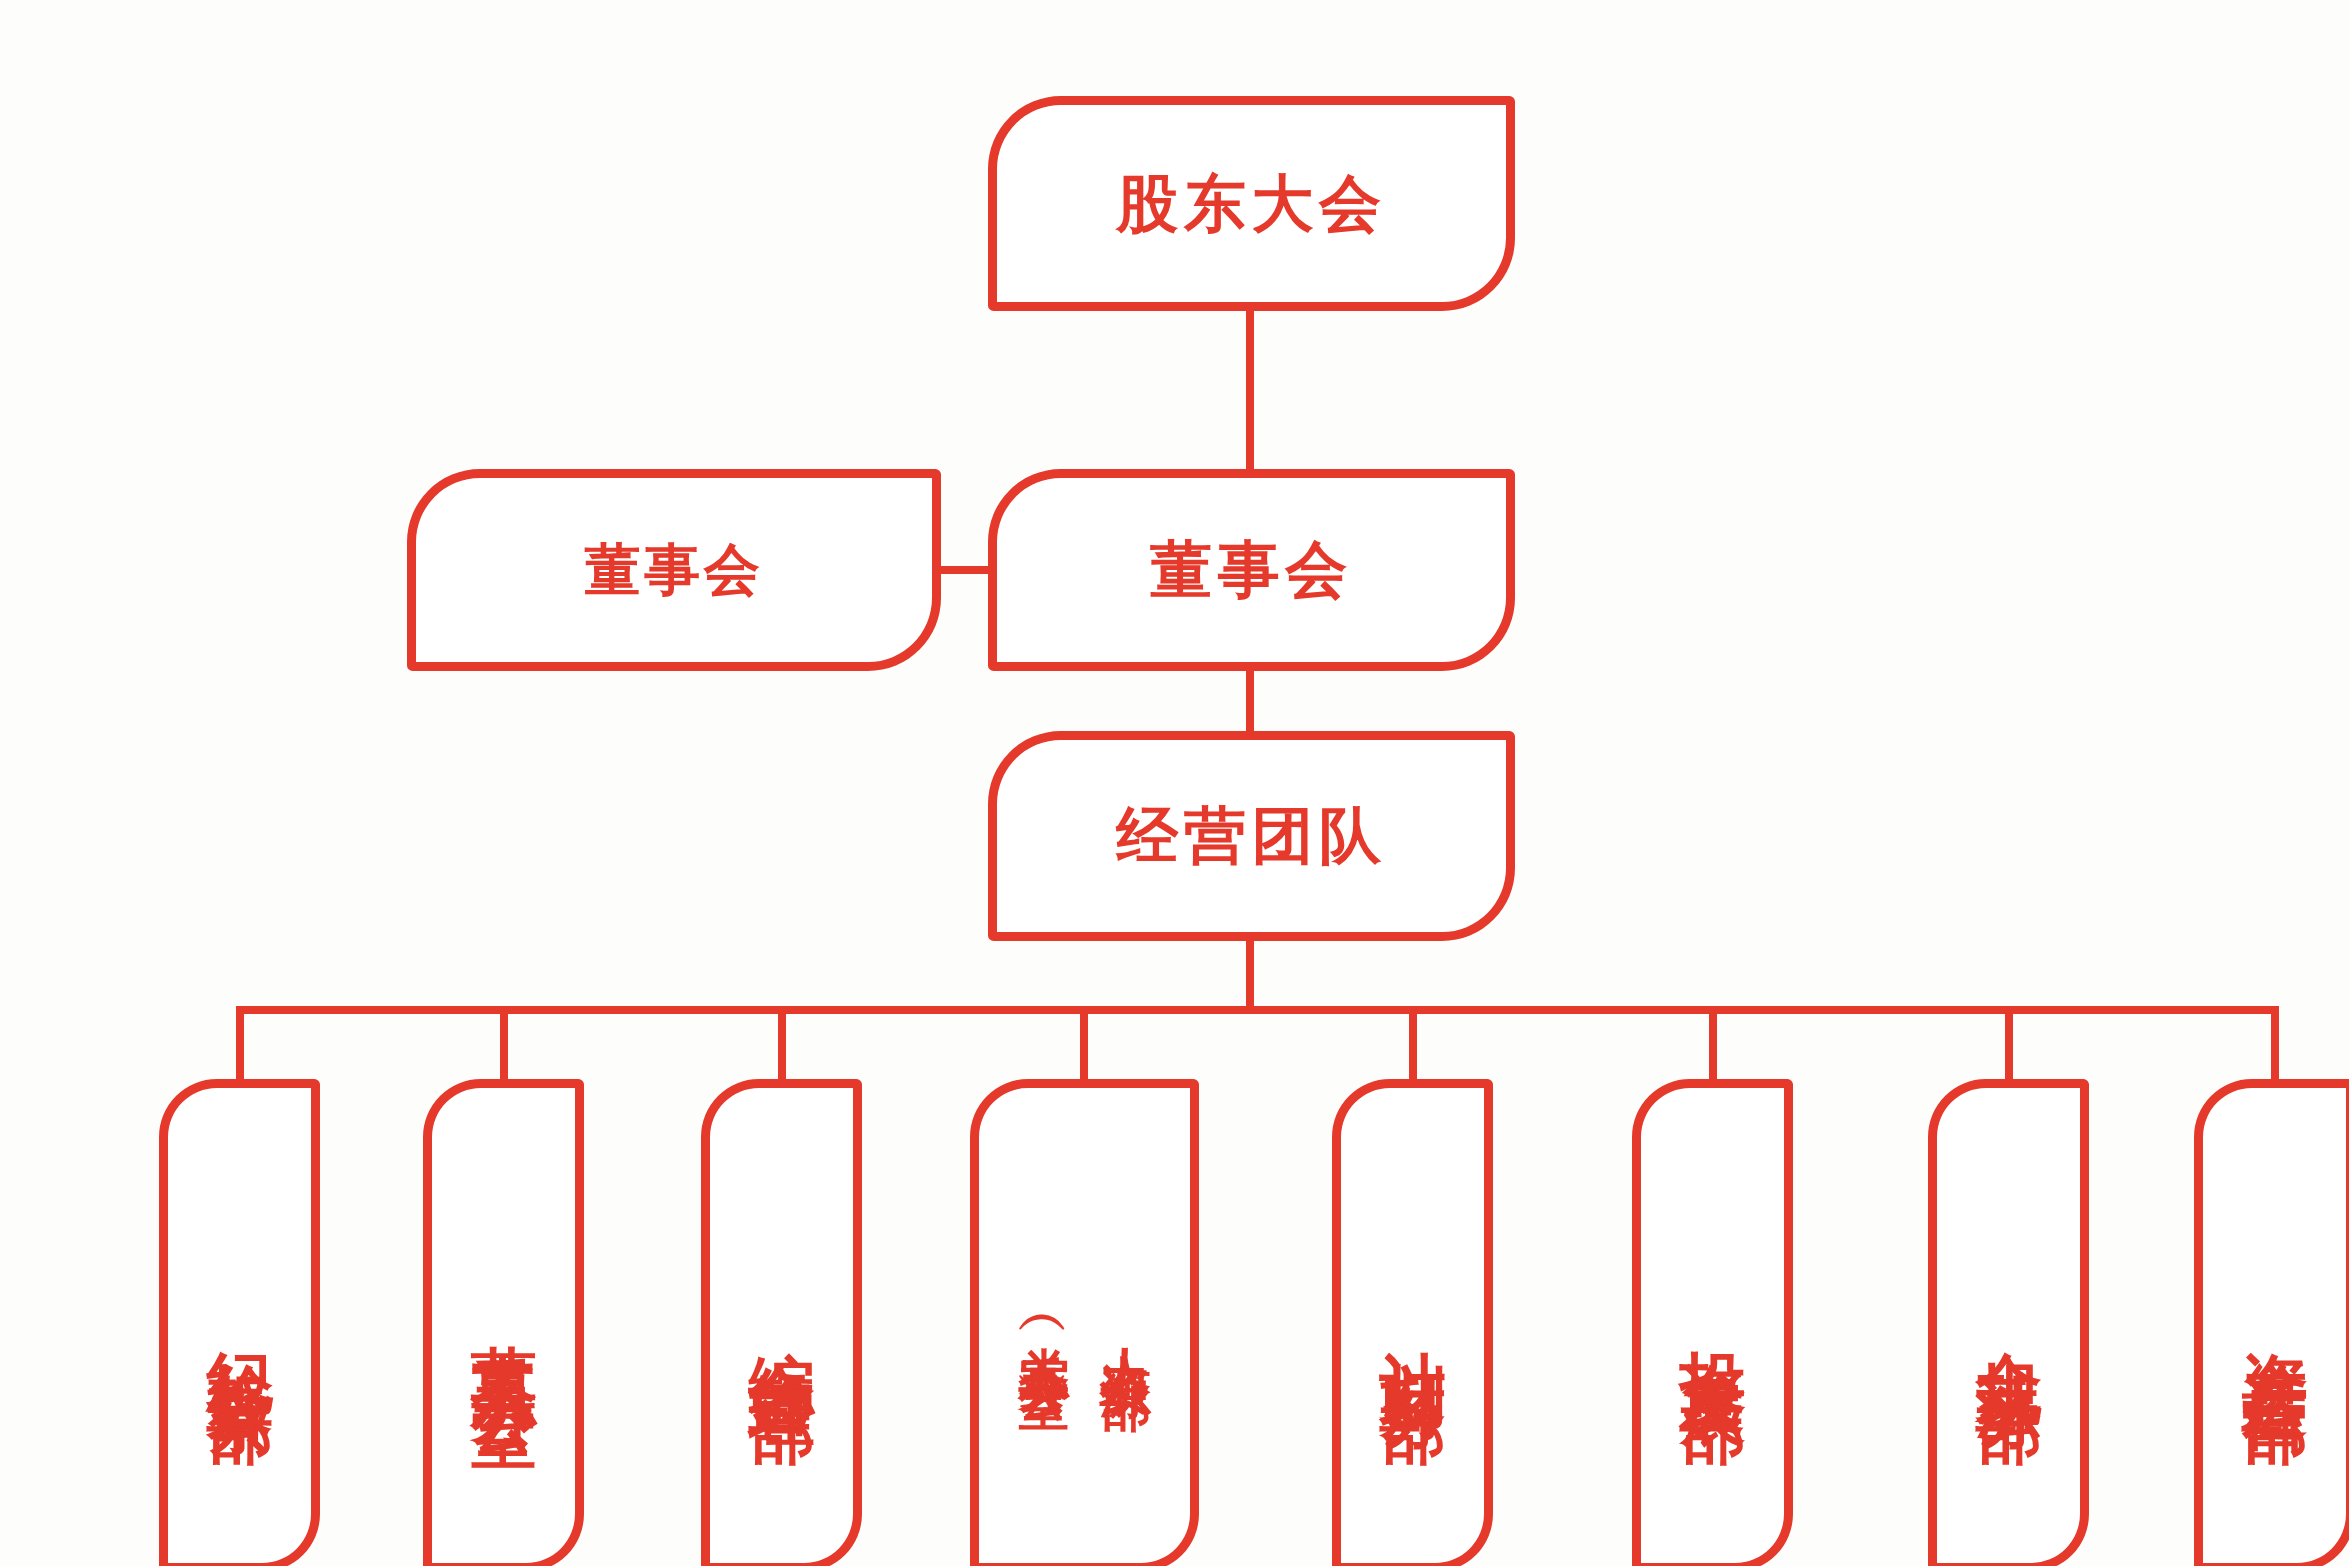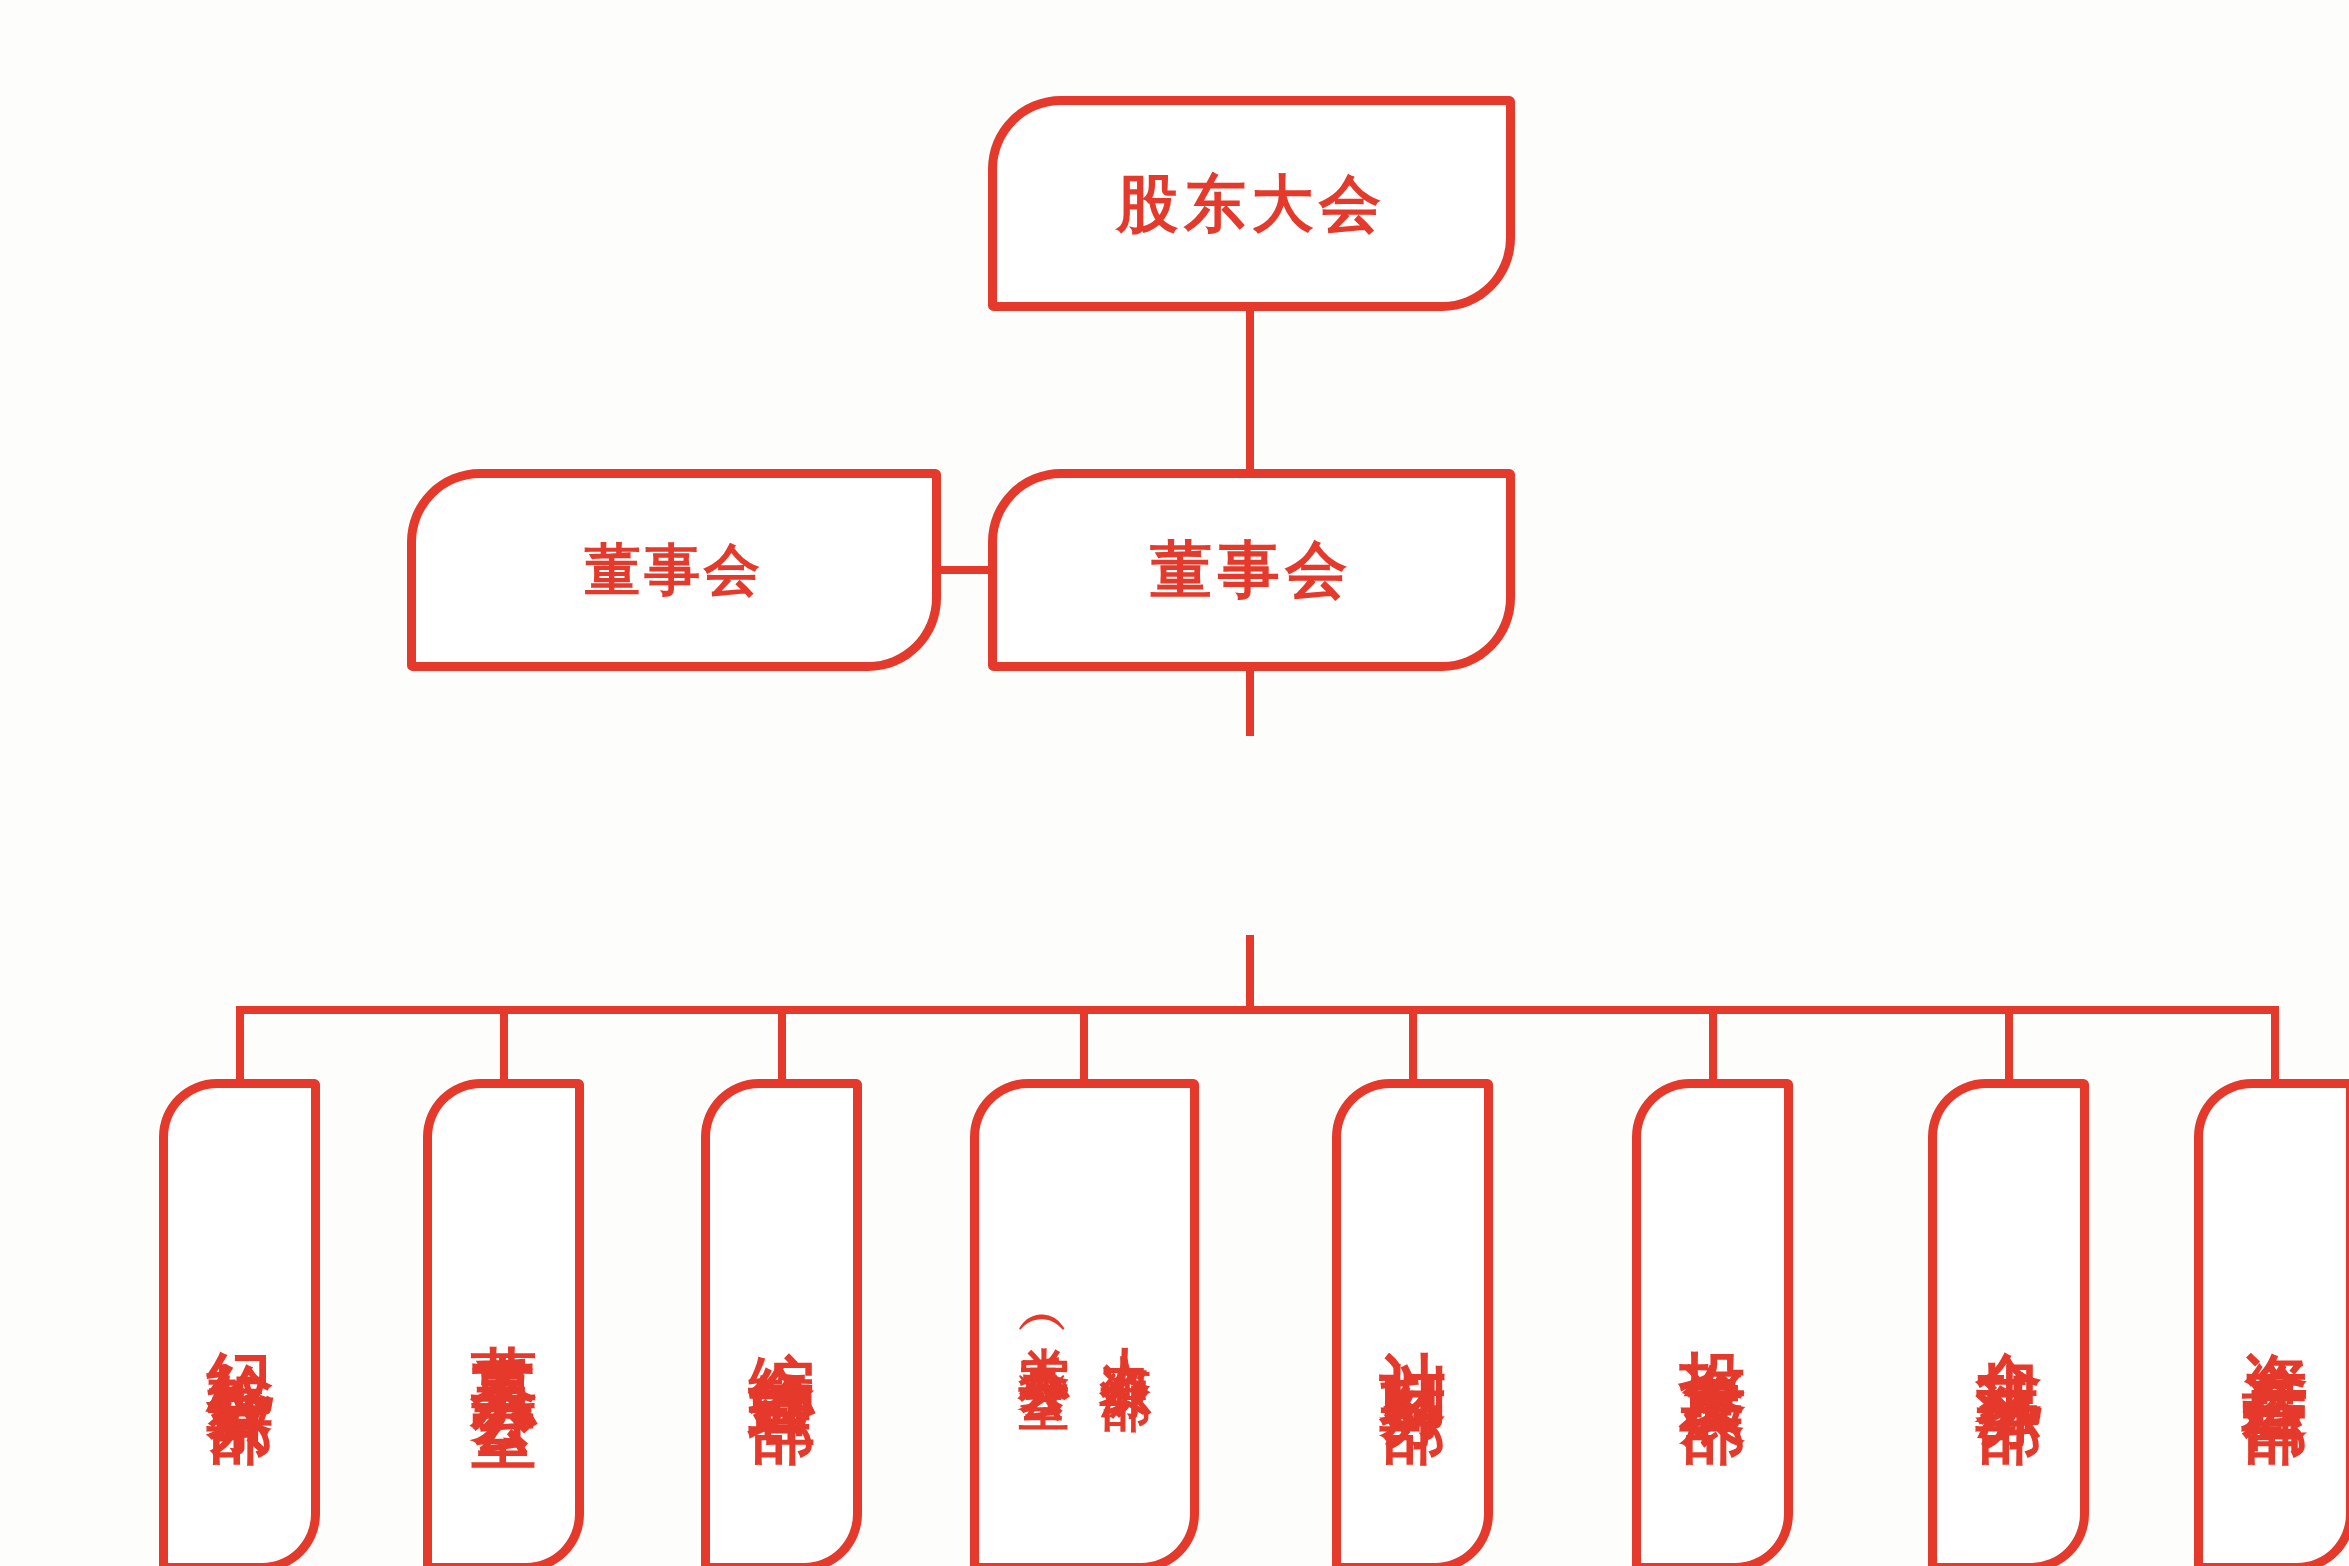--- a/index.html
+++ b/index.html
@@ -106,6 +106,9 @@
     <span class="hlabel">董事会</span>
   </div>
 
+  <div class="node leaf-h" style="left:956px; top:699px; width:527px; height:210px;">
+    <span class="hlabel">经营团队</span>
+  </div>
 
   <div class="node leaf-v dept" style="left:127px; top:1047px; width:161px; height:493px;">
     <span class="vtext">纪检督察部</span>

